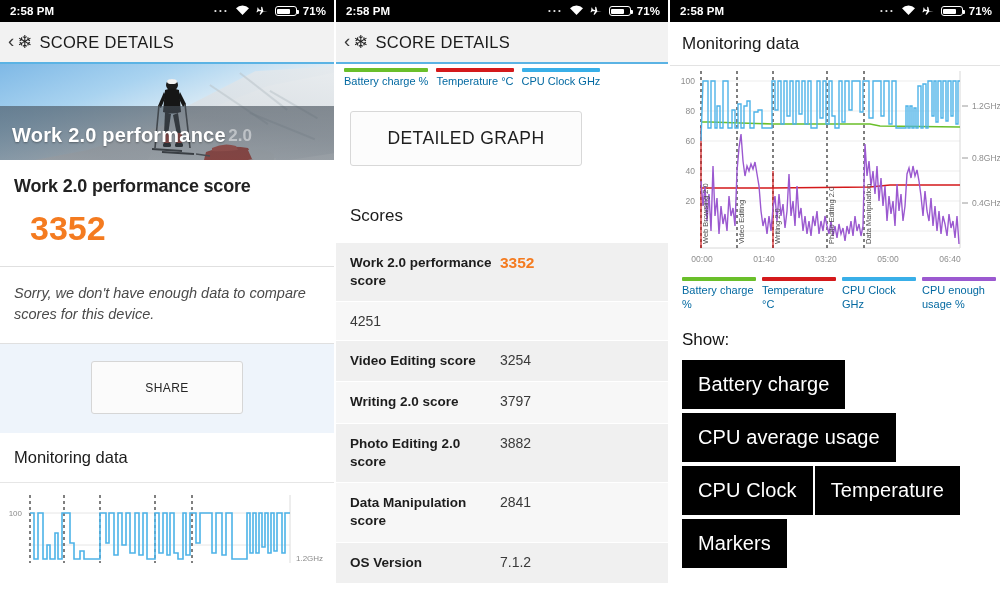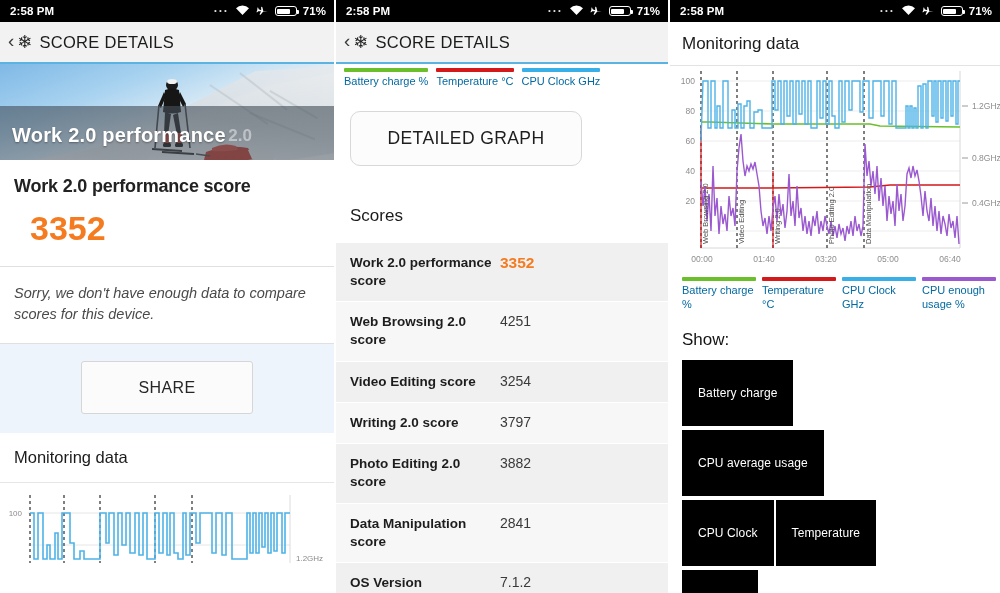--- a/index.html
+++ b/index.html
@@ -110,7 +110,7 @@
   .legend-text { font-size: 11px; color: #0369a1; line-height: 1.25; }
   .dg-wrap { padding: 22px 0 26px 14px; background: #fff; }
   .dg-btn {
-    width: 232px; height: 55px; background: #fcfcfc; border: 1px solid #d8d8d8; border-radius: 10px;
+    width: 232px; height: 55px; background: #fcfcfc; border: 1px solid #d8d8d8; border-radius: 3px;
     display: flex; align-items: center; justify-content: center;
     font-size: 17.5px; color: #1e1e1e; letter-spacing: .4px;
   }

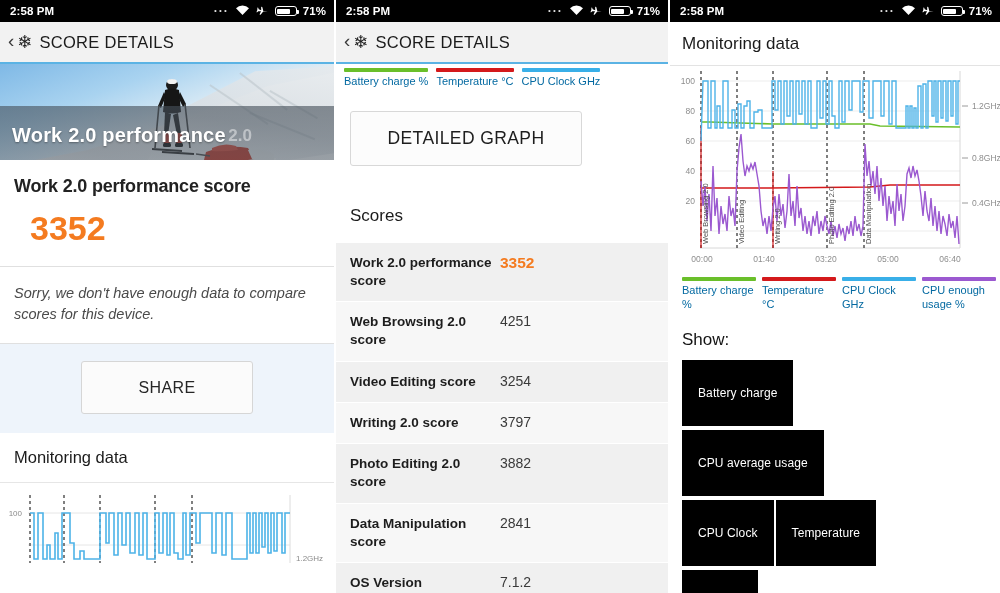--- a/index.html
+++ b/index.html
@@ -295,7 +295,6 @@
         <div class="v hl">3352</div>
       </div>
       <div class="srow alt">
-        <div class="k">Web Browsing 2.0 score</div>
         <div class="v">4251</div>
       </div>
       <div class="srow">

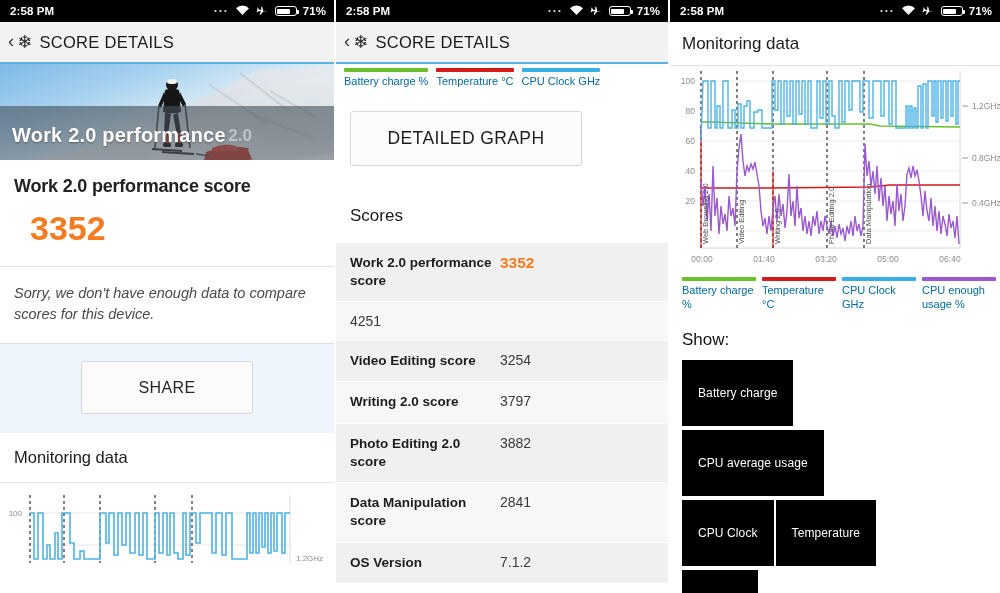--- a/index.html
+++ b/index.html
@@ -96,10 +96,10 @@
   }
   .share-wrap { background: #eef4fb; padding: 17px 0 19px 0; display: flex; justify-content: center; }
   .share-btn {
-    width: 172px; height: 53px; background: #fbfbfb;
+    width: 152px; height: 53px; background: #fbfbfb;
     border: 1px solid #d6d6d6; border-radius: 3px;
     display: flex; align-items: center; justify-content: center;
-    font-size: 16px; color: #262626; letter-spacing: .4px;
+    font-size: 12px; color: #262626; letter-spacing: .4px;
   }
   .section-head { padding: 15px 14px; font-size: 16.5px; font-weight: 500; color: #1b1b1b; border-bottom: 1px solid #e6e6e6; background: #fff; }
 

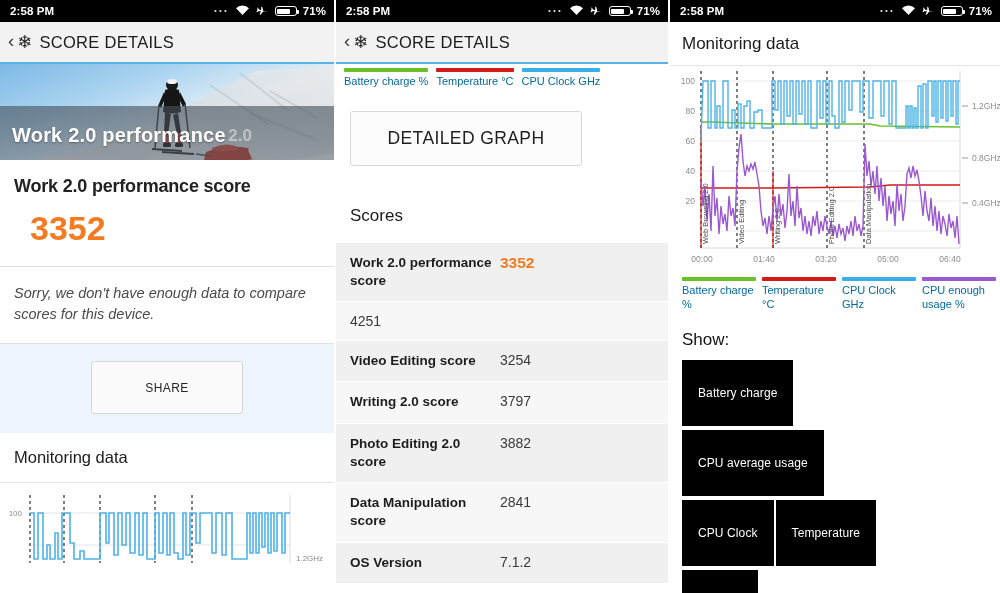--- a/index.html
+++ b/index.html
@@ -133,8 +133,8 @@
   .toggles { padding: 0 0 6px 12px; }
   .trow { display: flex; gap: 2px; margin-bottom: 4px; }
   .tbtn {
-    background: #000; color: #fff; font-size: 12px;
-    padding: 26px 16px; display: inline-flex; align-items: center; justify-content: center;
+    background: #000; color: #fff; font-size: 20px;
+    padding: 13px 16px; display: inline-flex; align-items: center; justify-content: center;
     letter-spacing: .1px;
   }
 </style>

